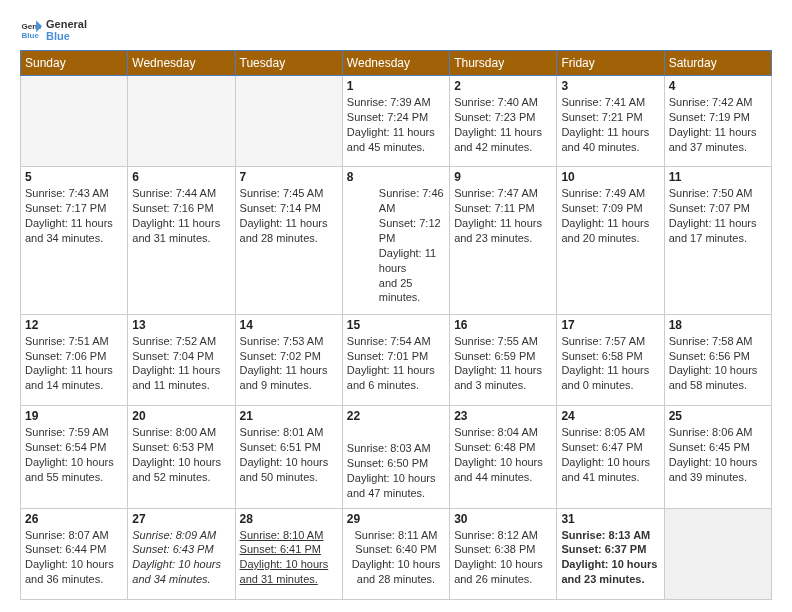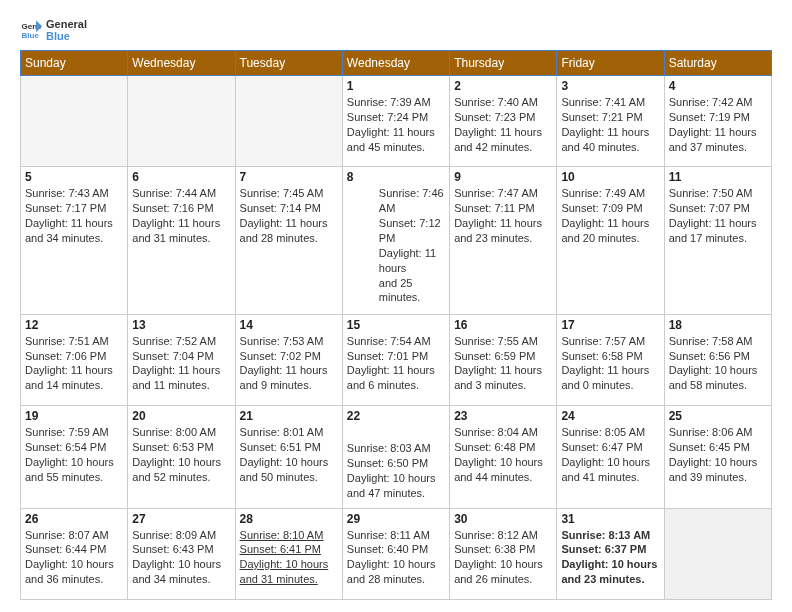--- a/index.html
+++ b/index.html
@@ -319,7 +319,7 @@
           </td>
           <td>
             <div class="day-number">27</div>
-            <div class="cell-text" style="white-space: pre-line;">Sunrise: 8:09 AM
+            <div class="cell-text" style="white-space: pre-line; font-style: italic;">Sunrise: 8:09 AM
 Sunset: 6:43 PM
 Daylight: 10 hours
 and 34 minutes.</div>

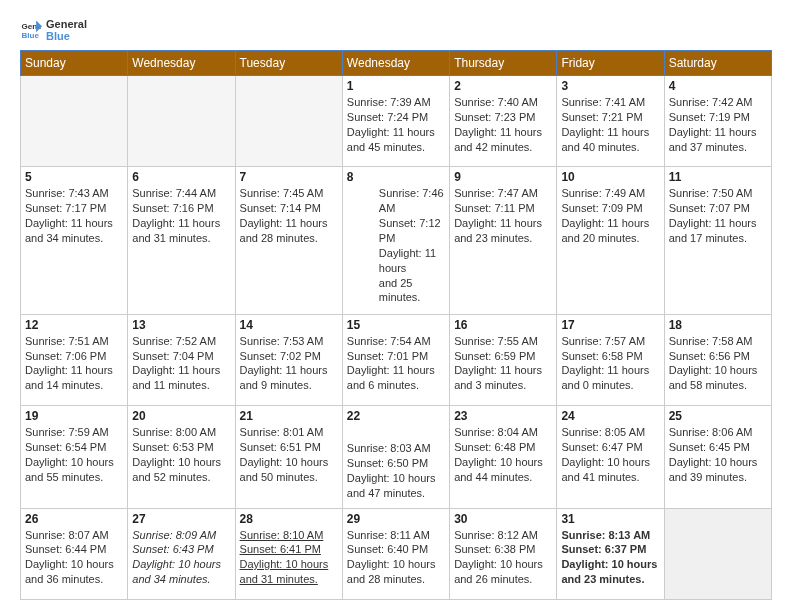--- a/index.html
+++ b/index.html
@@ -333,7 +333,7 @@
           </td>
           <td>
             <div class="day-number">29</div>
-            <div class="cell-text" style="white-space: pre-line;">Sunrise: 8:11 AM
+            <div class="cell-text" style="white-space: pre-line; text-align: center;">Sunrise: 8:11 AM
 Sunset: 6:40 PM
 Daylight: 10 hours
 and 28 minutes.</div>

